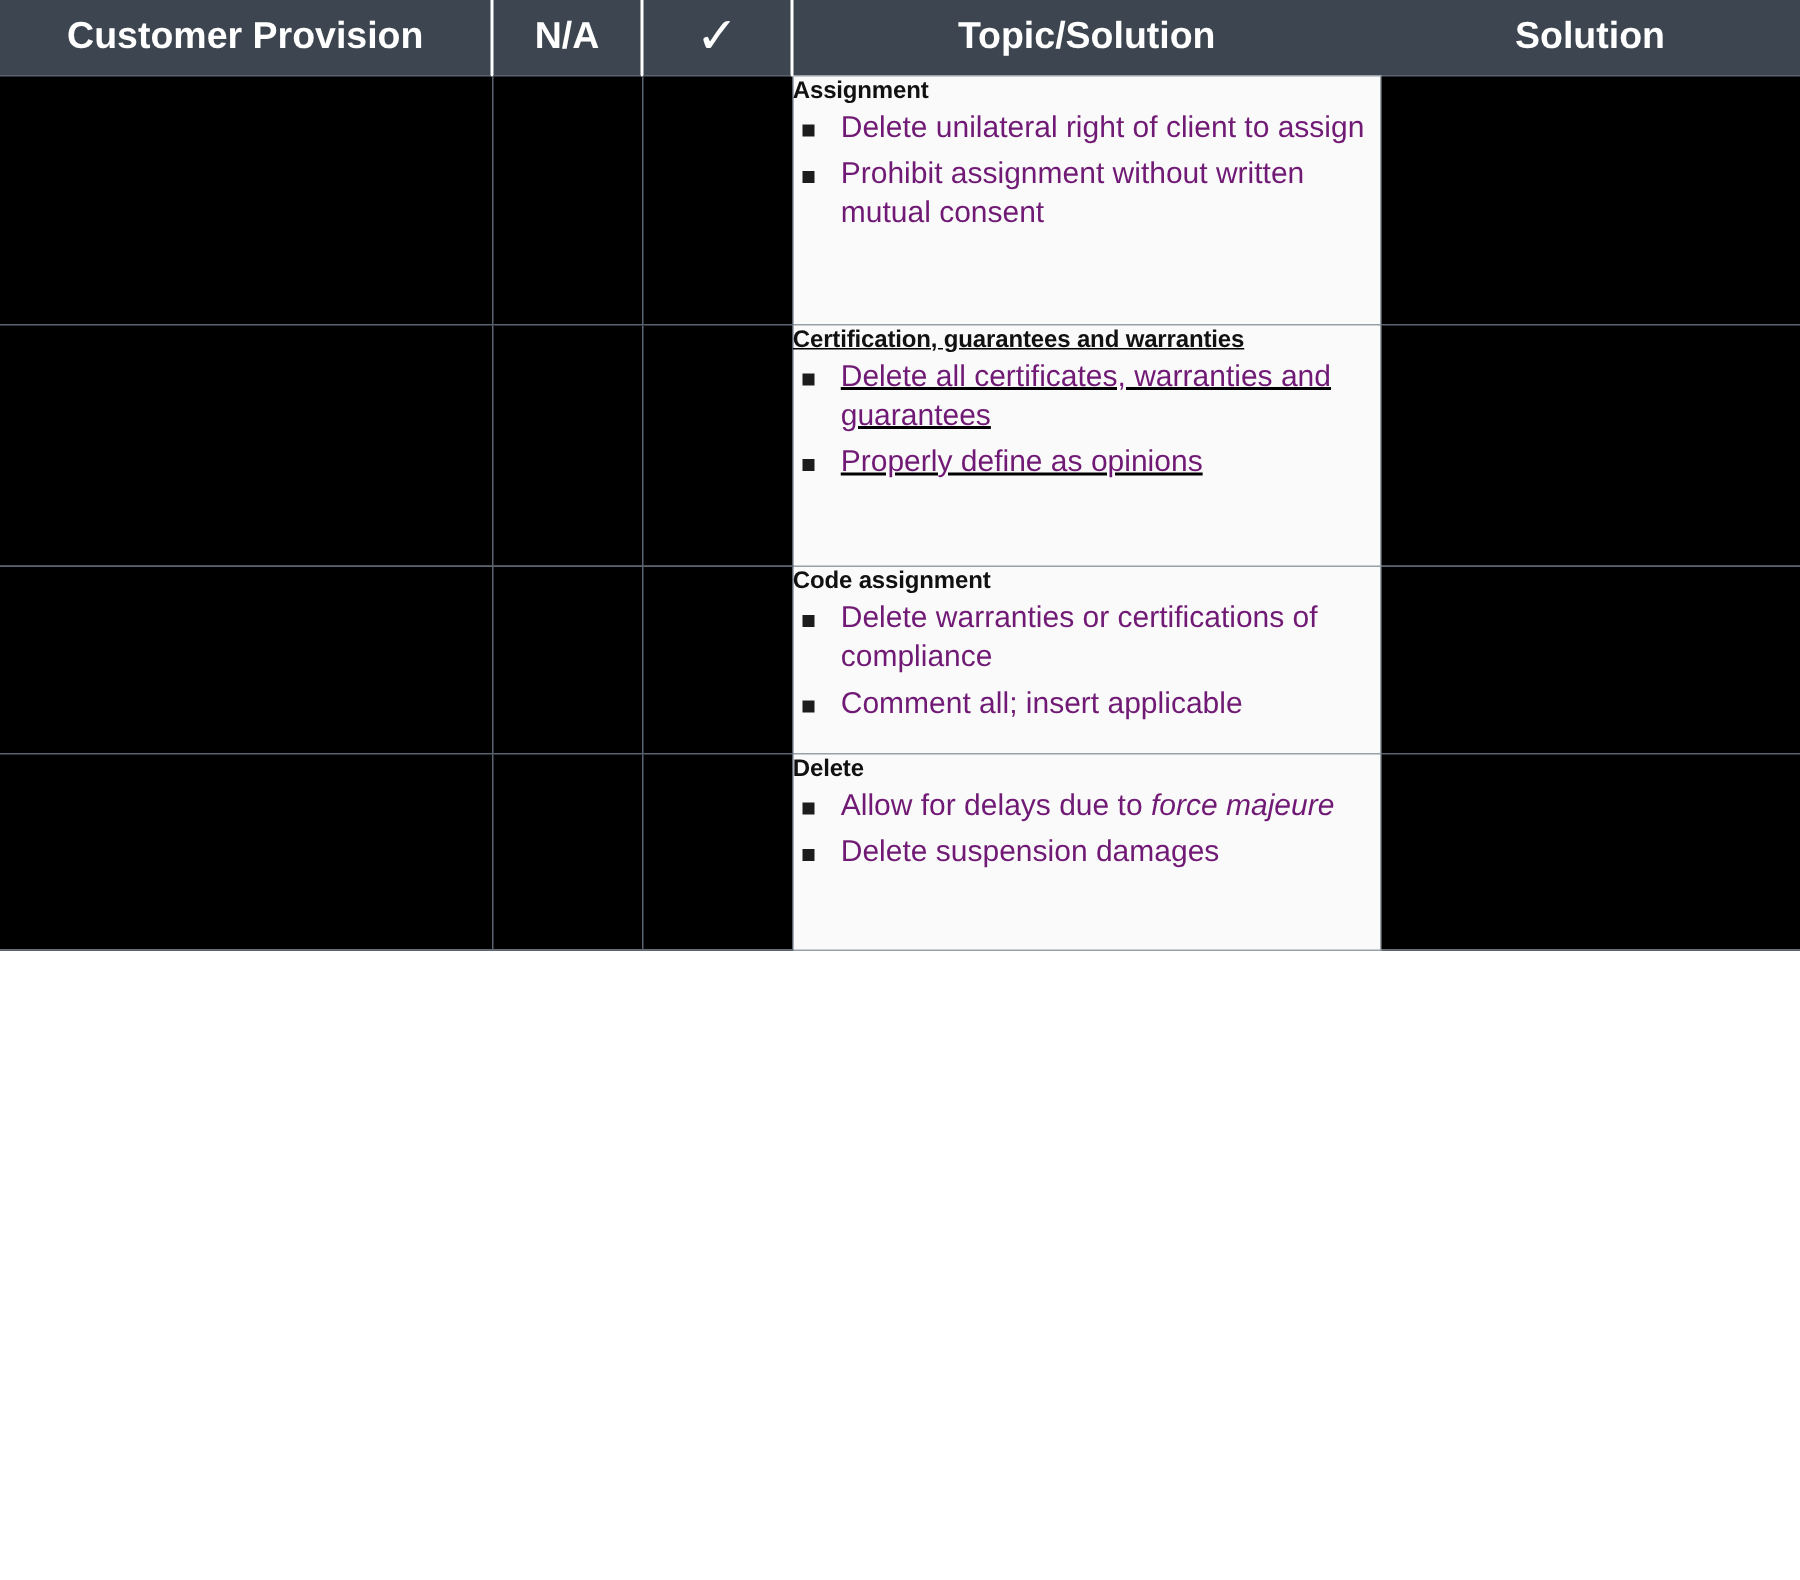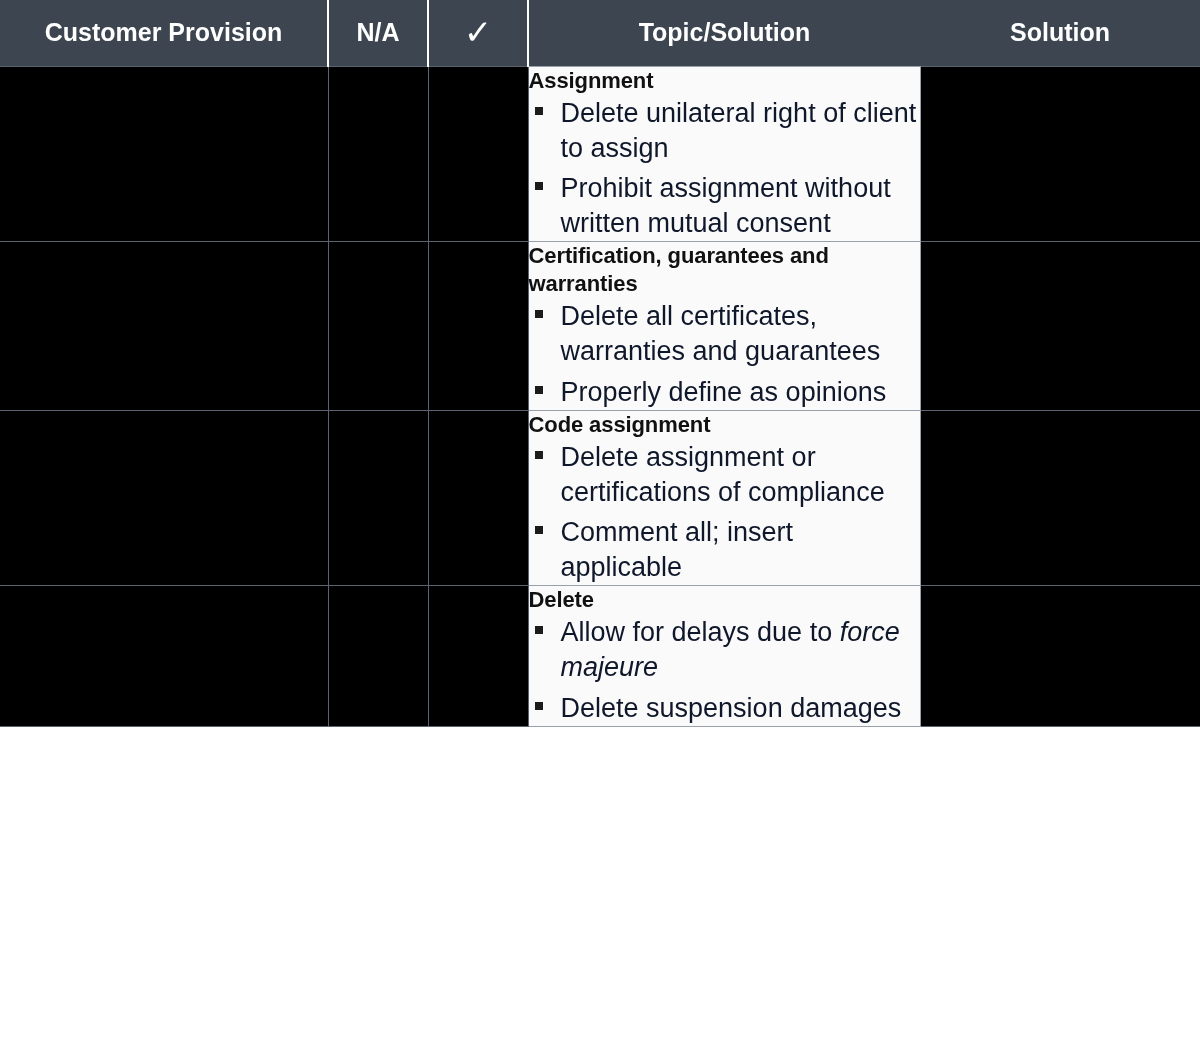--- a/index.html
+++ b/index.html
@@ -28,7 +28,7 @@
     color: #ffffff;
     font-weight: bold;
     font-size: 25px;
-    height: 66px;
+    height: 50px;
     padding: 0 6px;
     text-align: center;
     vertical-align: middle;

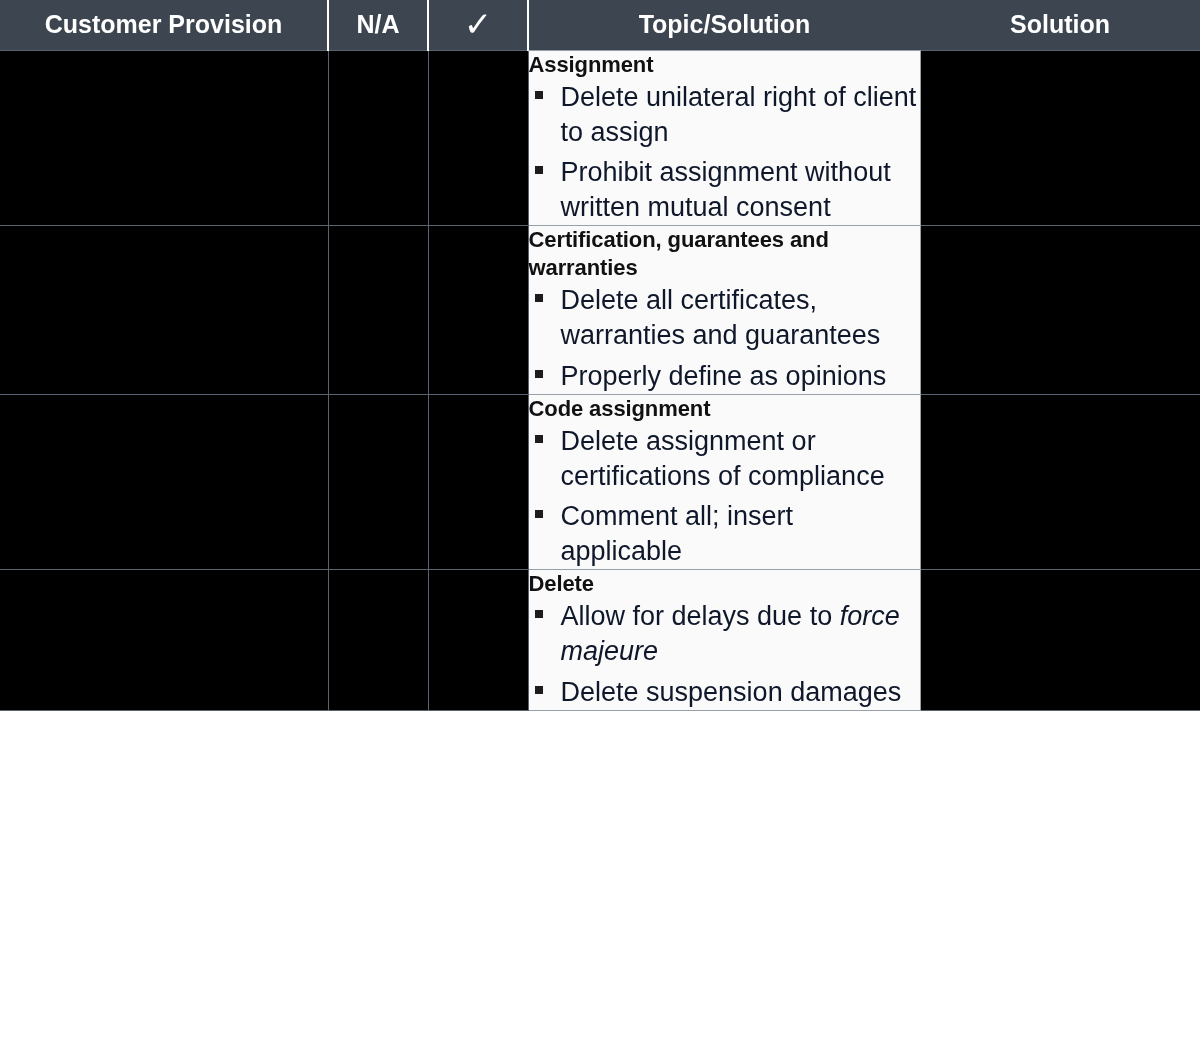--- a/index.html
+++ b/index.html
@@ -86,7 +86,7 @@
   }
 
   .topic-title {
-    font-size: 22px;
+    font-size: 16px;
     font-weight: bold;
     line-height: 1.28;
     color: #111111;

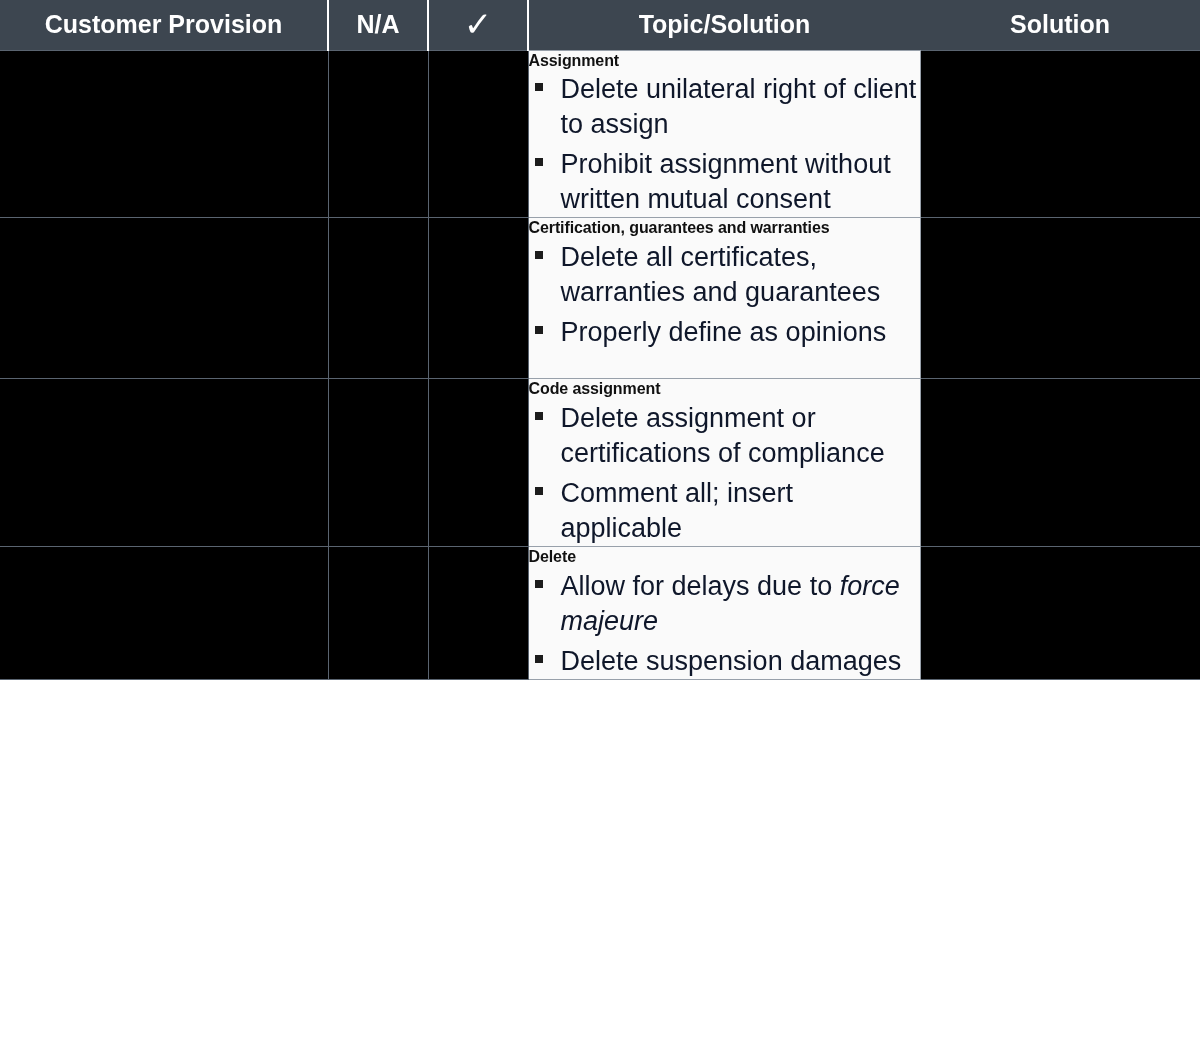--- a/index.html
+++ b/index.html
@@ -102,9 +102,9 @@
   ul.topic-list li {
     position: relative;
     padding-left: 32px;
-    font-size: 27px;
+    font-size: 20px;
     line-height: 1.3;
-    color: #0f172a;
+    color: #701a75;
     margin: 0 0 5px 0;
   }
   ul.topic-list li:last-child {

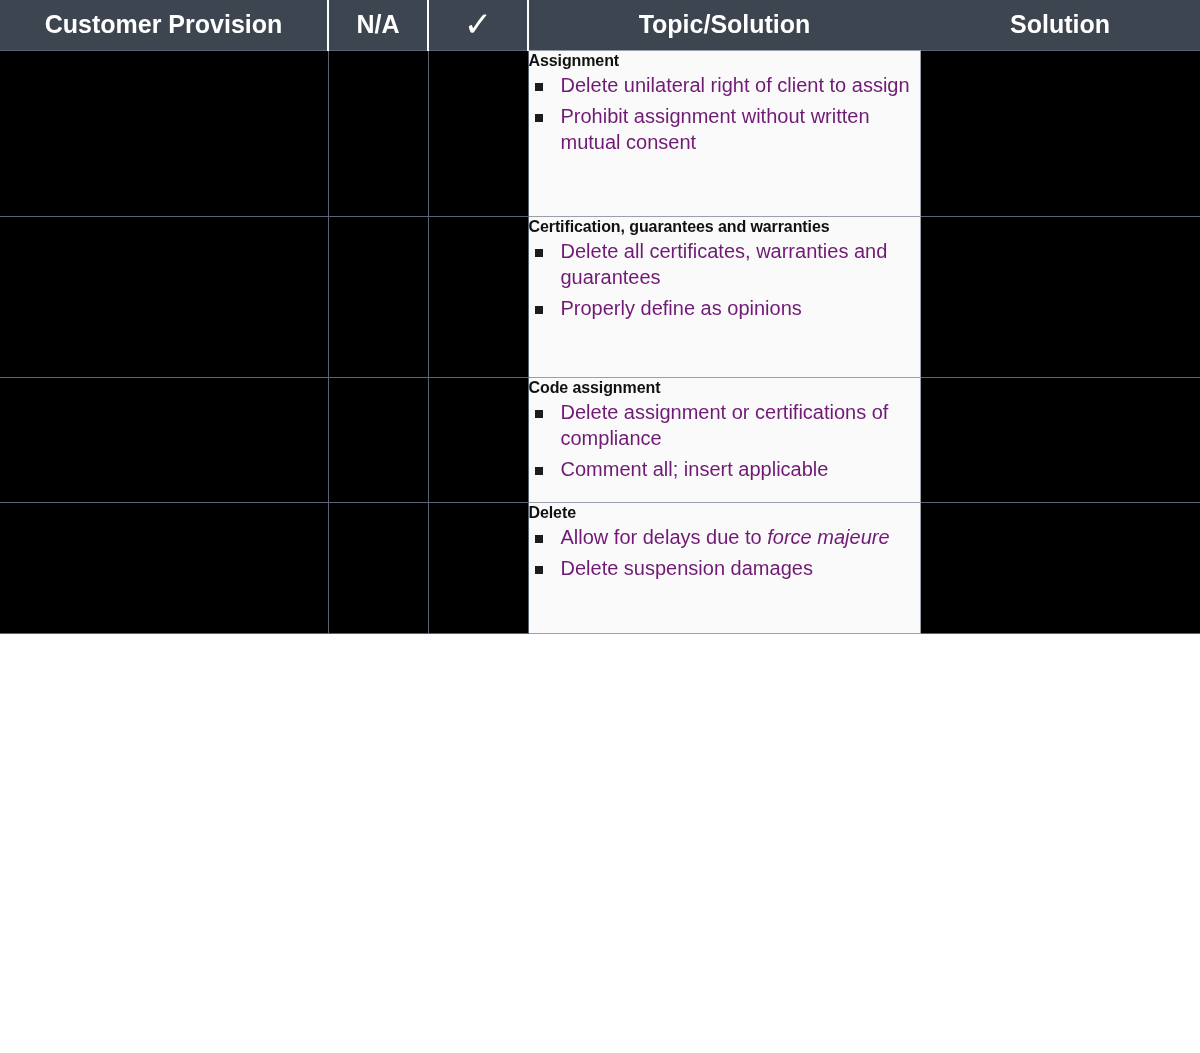--- a/index.html
+++ b/index.html
@@ -157,7 +157,7 @@
         </td>
         <td class="cell-comment"></td>
       </tr>
-      <tr style="height: 161px;">
+      <tr style="height: 161px; text-decoration: underline;">
         <td class="cell-dark cell-provision"></td>
         <td class="cell-dark "></td>
         <td class="cell-dark "></td>

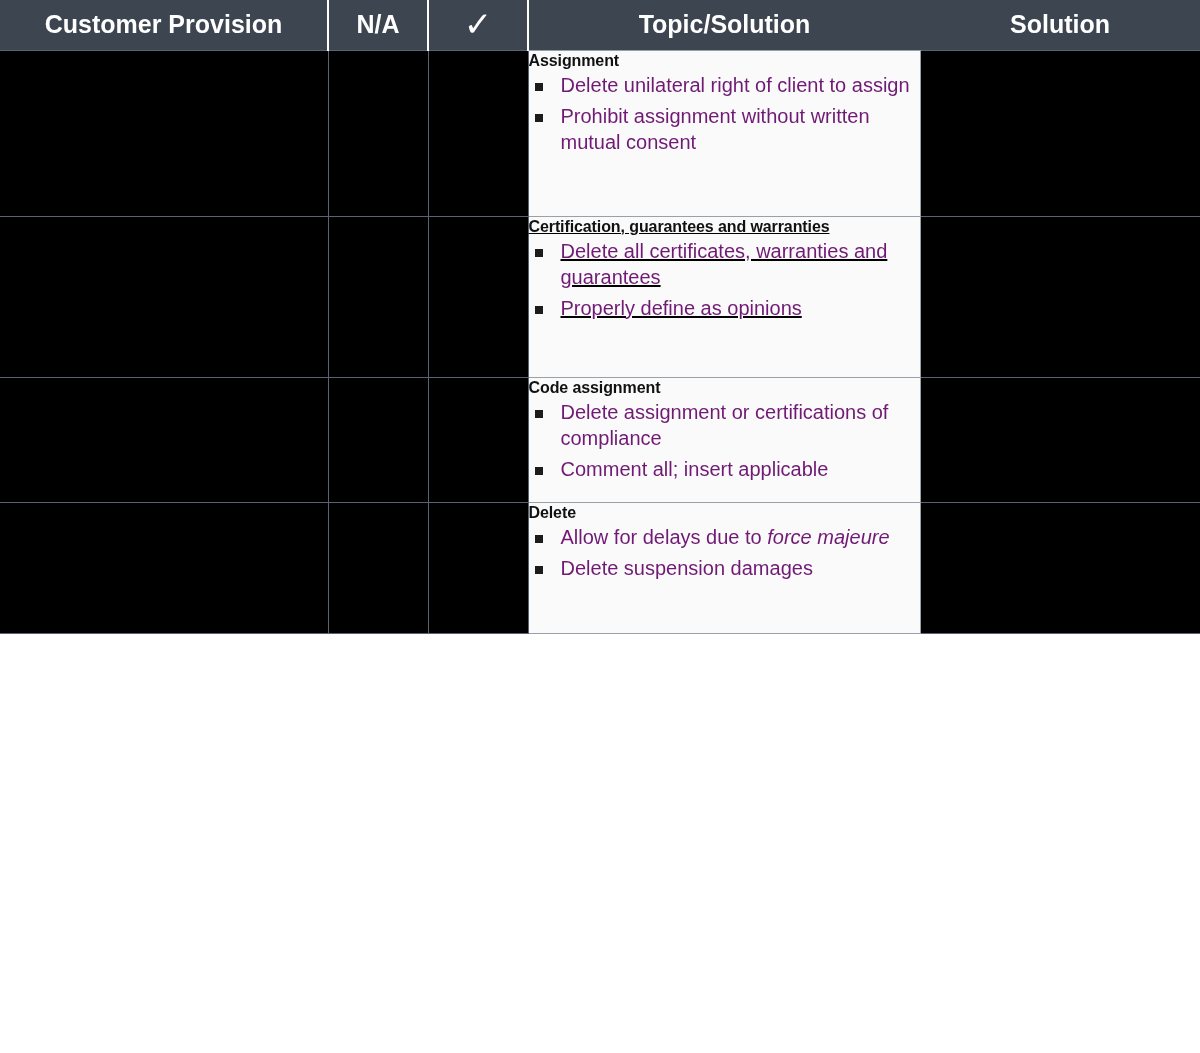--- a/index.html
+++ b/index.html
@@ -177,7 +177,7 @@
         <td class="cell-topic">
           <div class="topic-title">Code assignment</div>
           <ul class="topic-list">
-            <li>Delete assignment or certifications of compliance</li>
+            <li>Delete warranties or certifications of compliance</li>
             <li>Comment all; insert applicable</li>
           </ul>
         </td>

